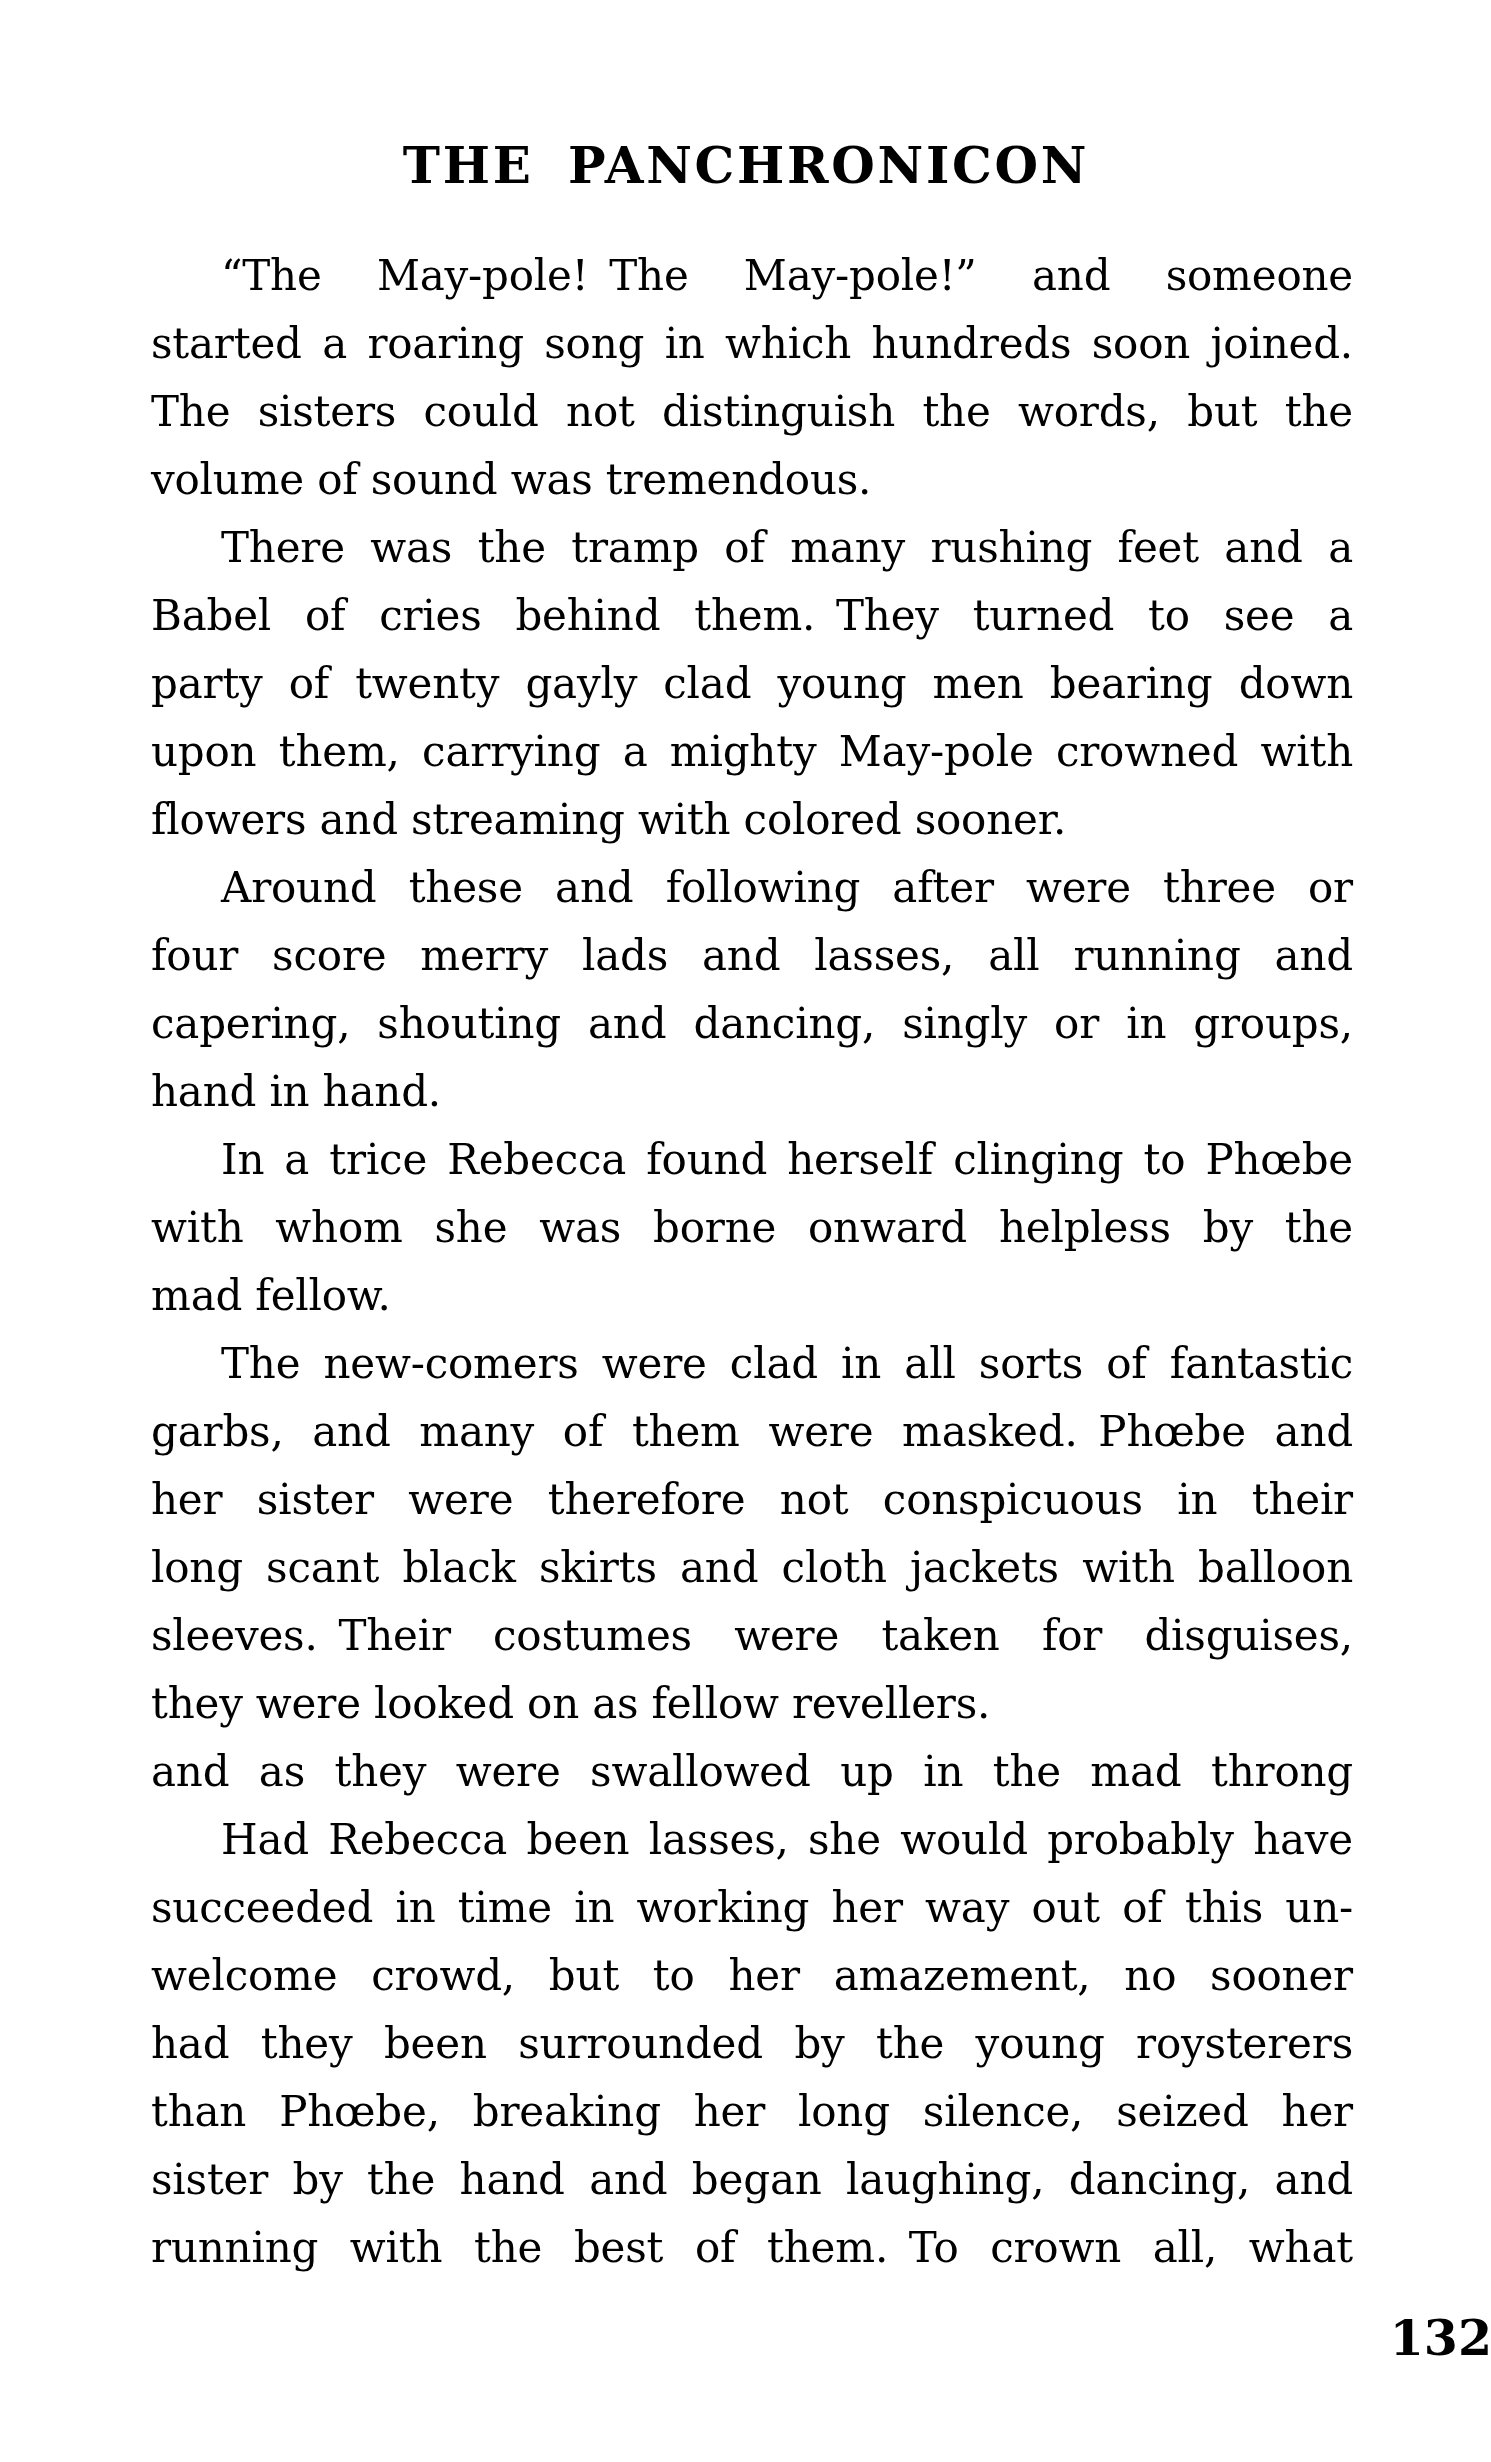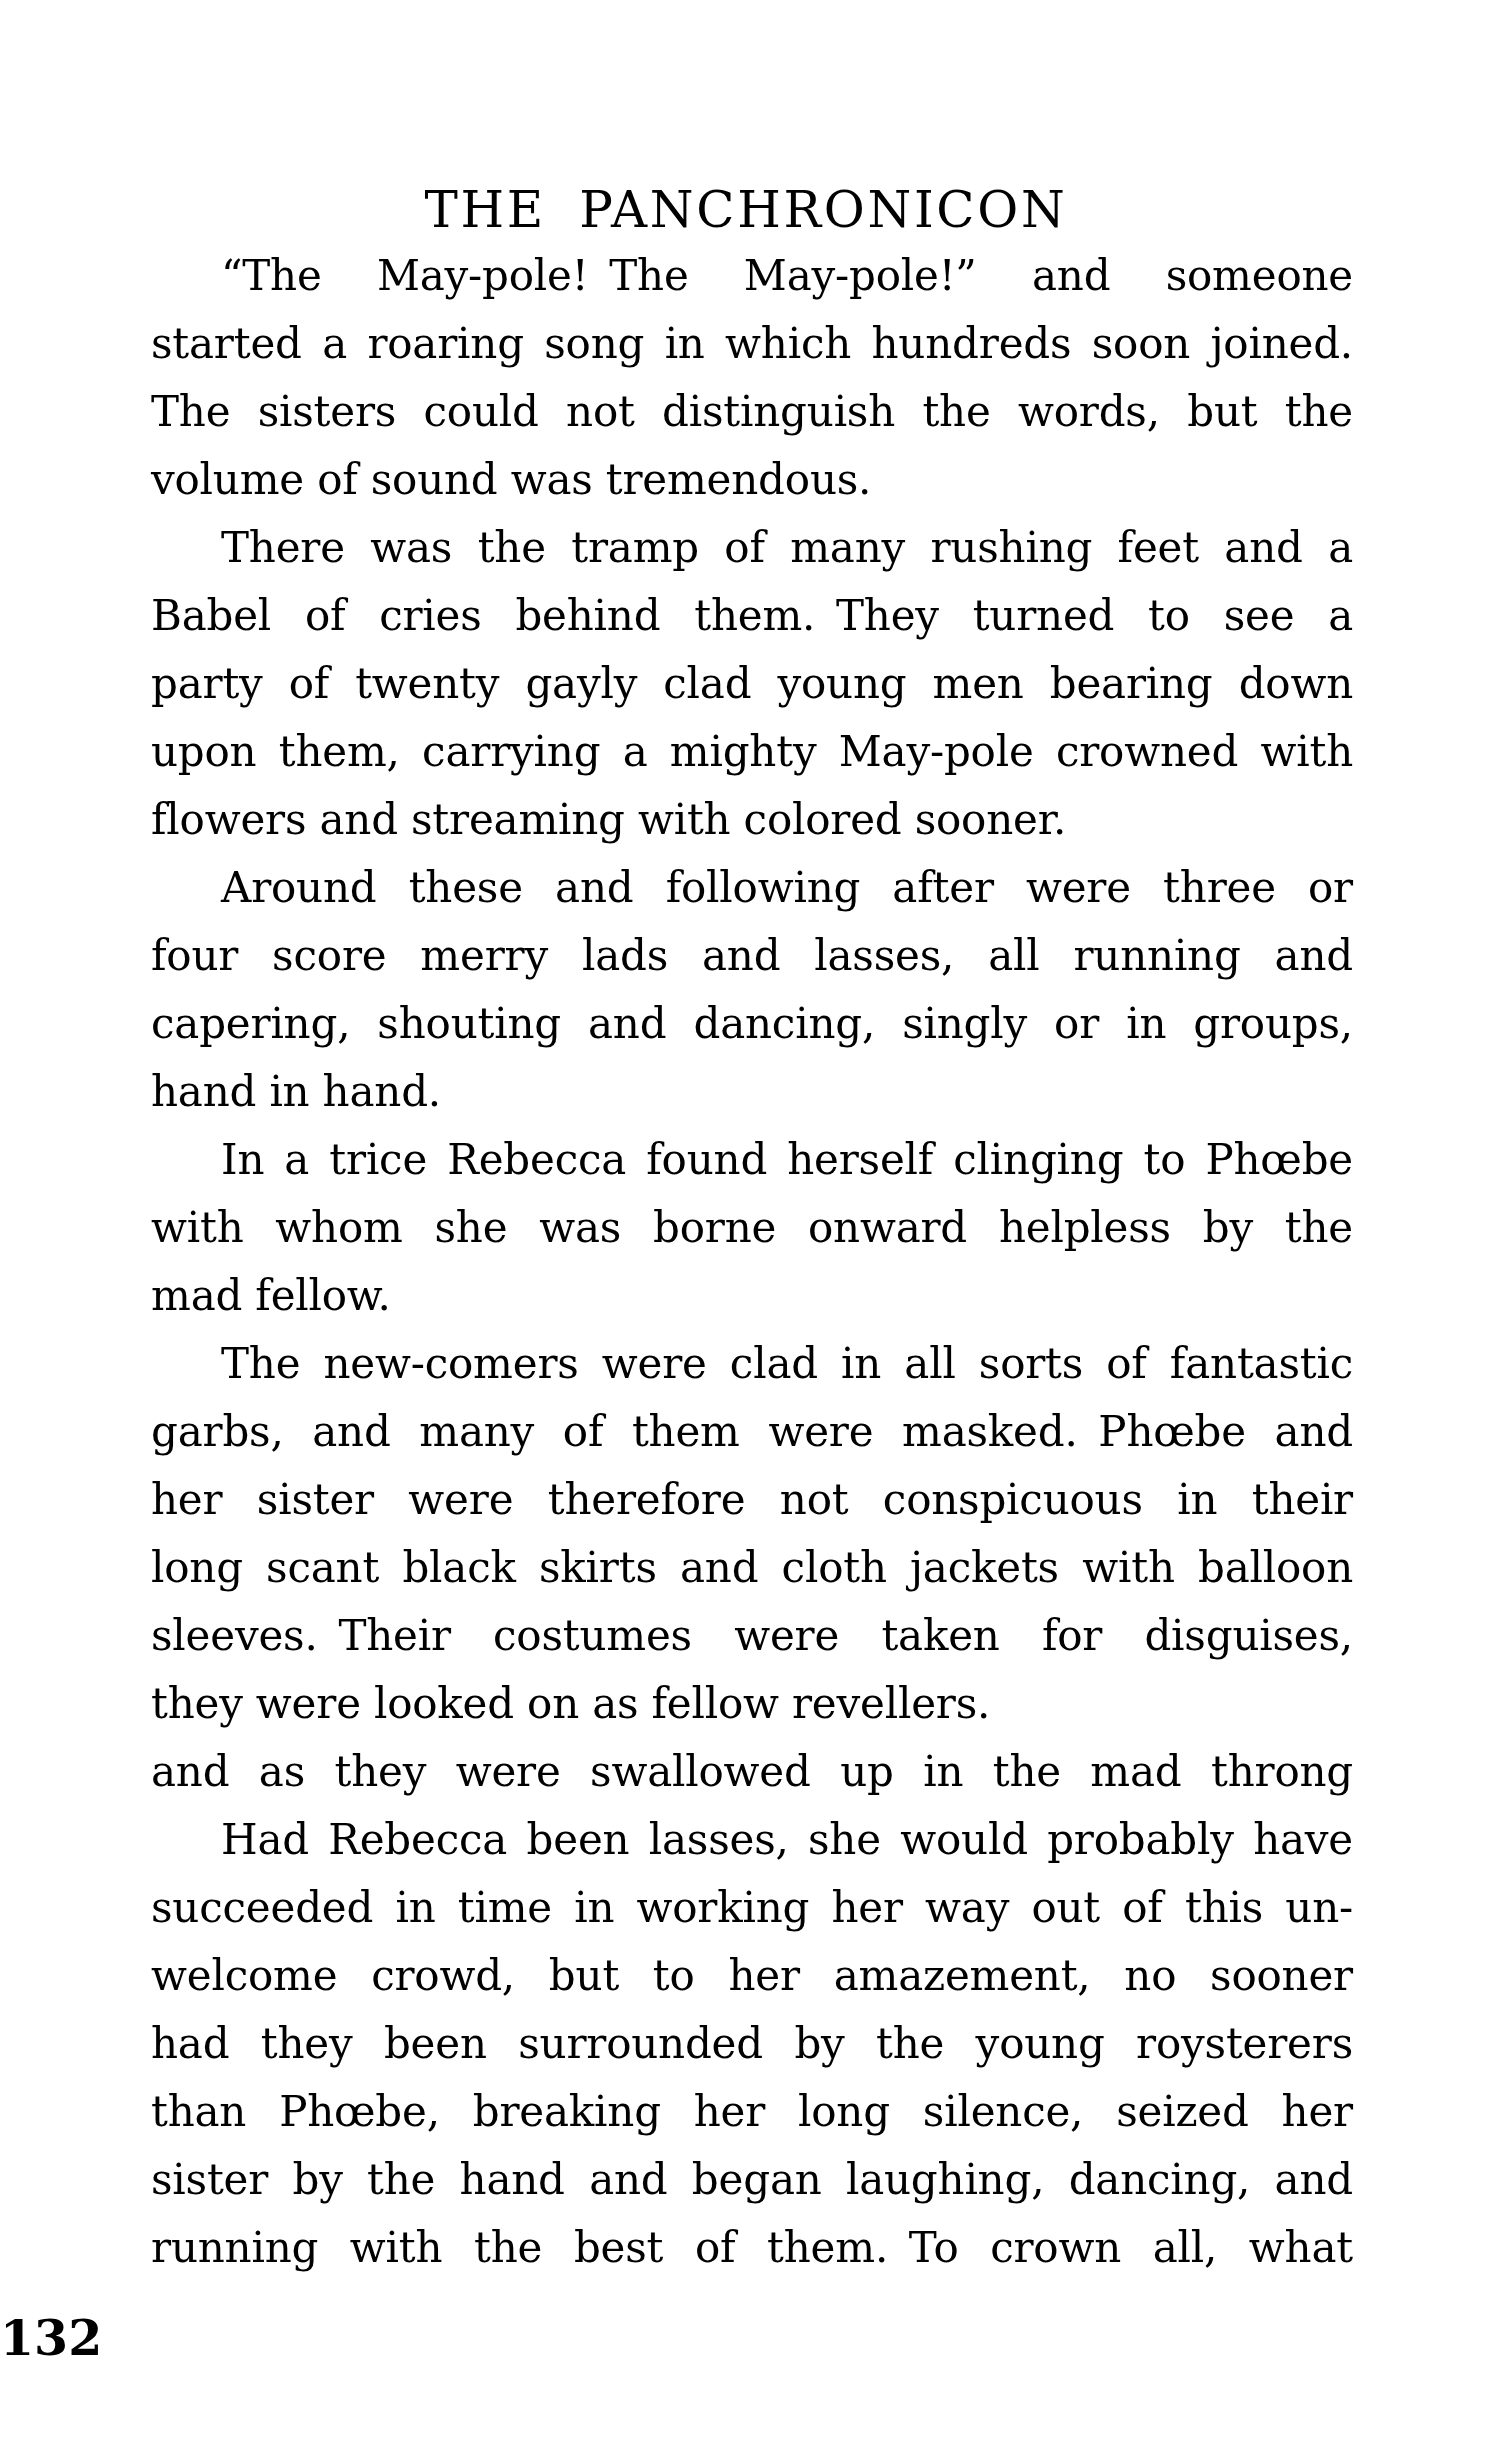--- a/index.html
+++ b/index.html
@@ -28,11 +28,10 @@
     text-align: center;
     font-size: 50px;
     line-height: 58px;
-    font-weight: normal;
+    font-weight: bold;
     letter-spacing: 2.7px;
     word-spacing: 14.5px;
     white-space: nowrap;
-    margin-top: 44px;
   }
   .text-block {
     position: absolute;

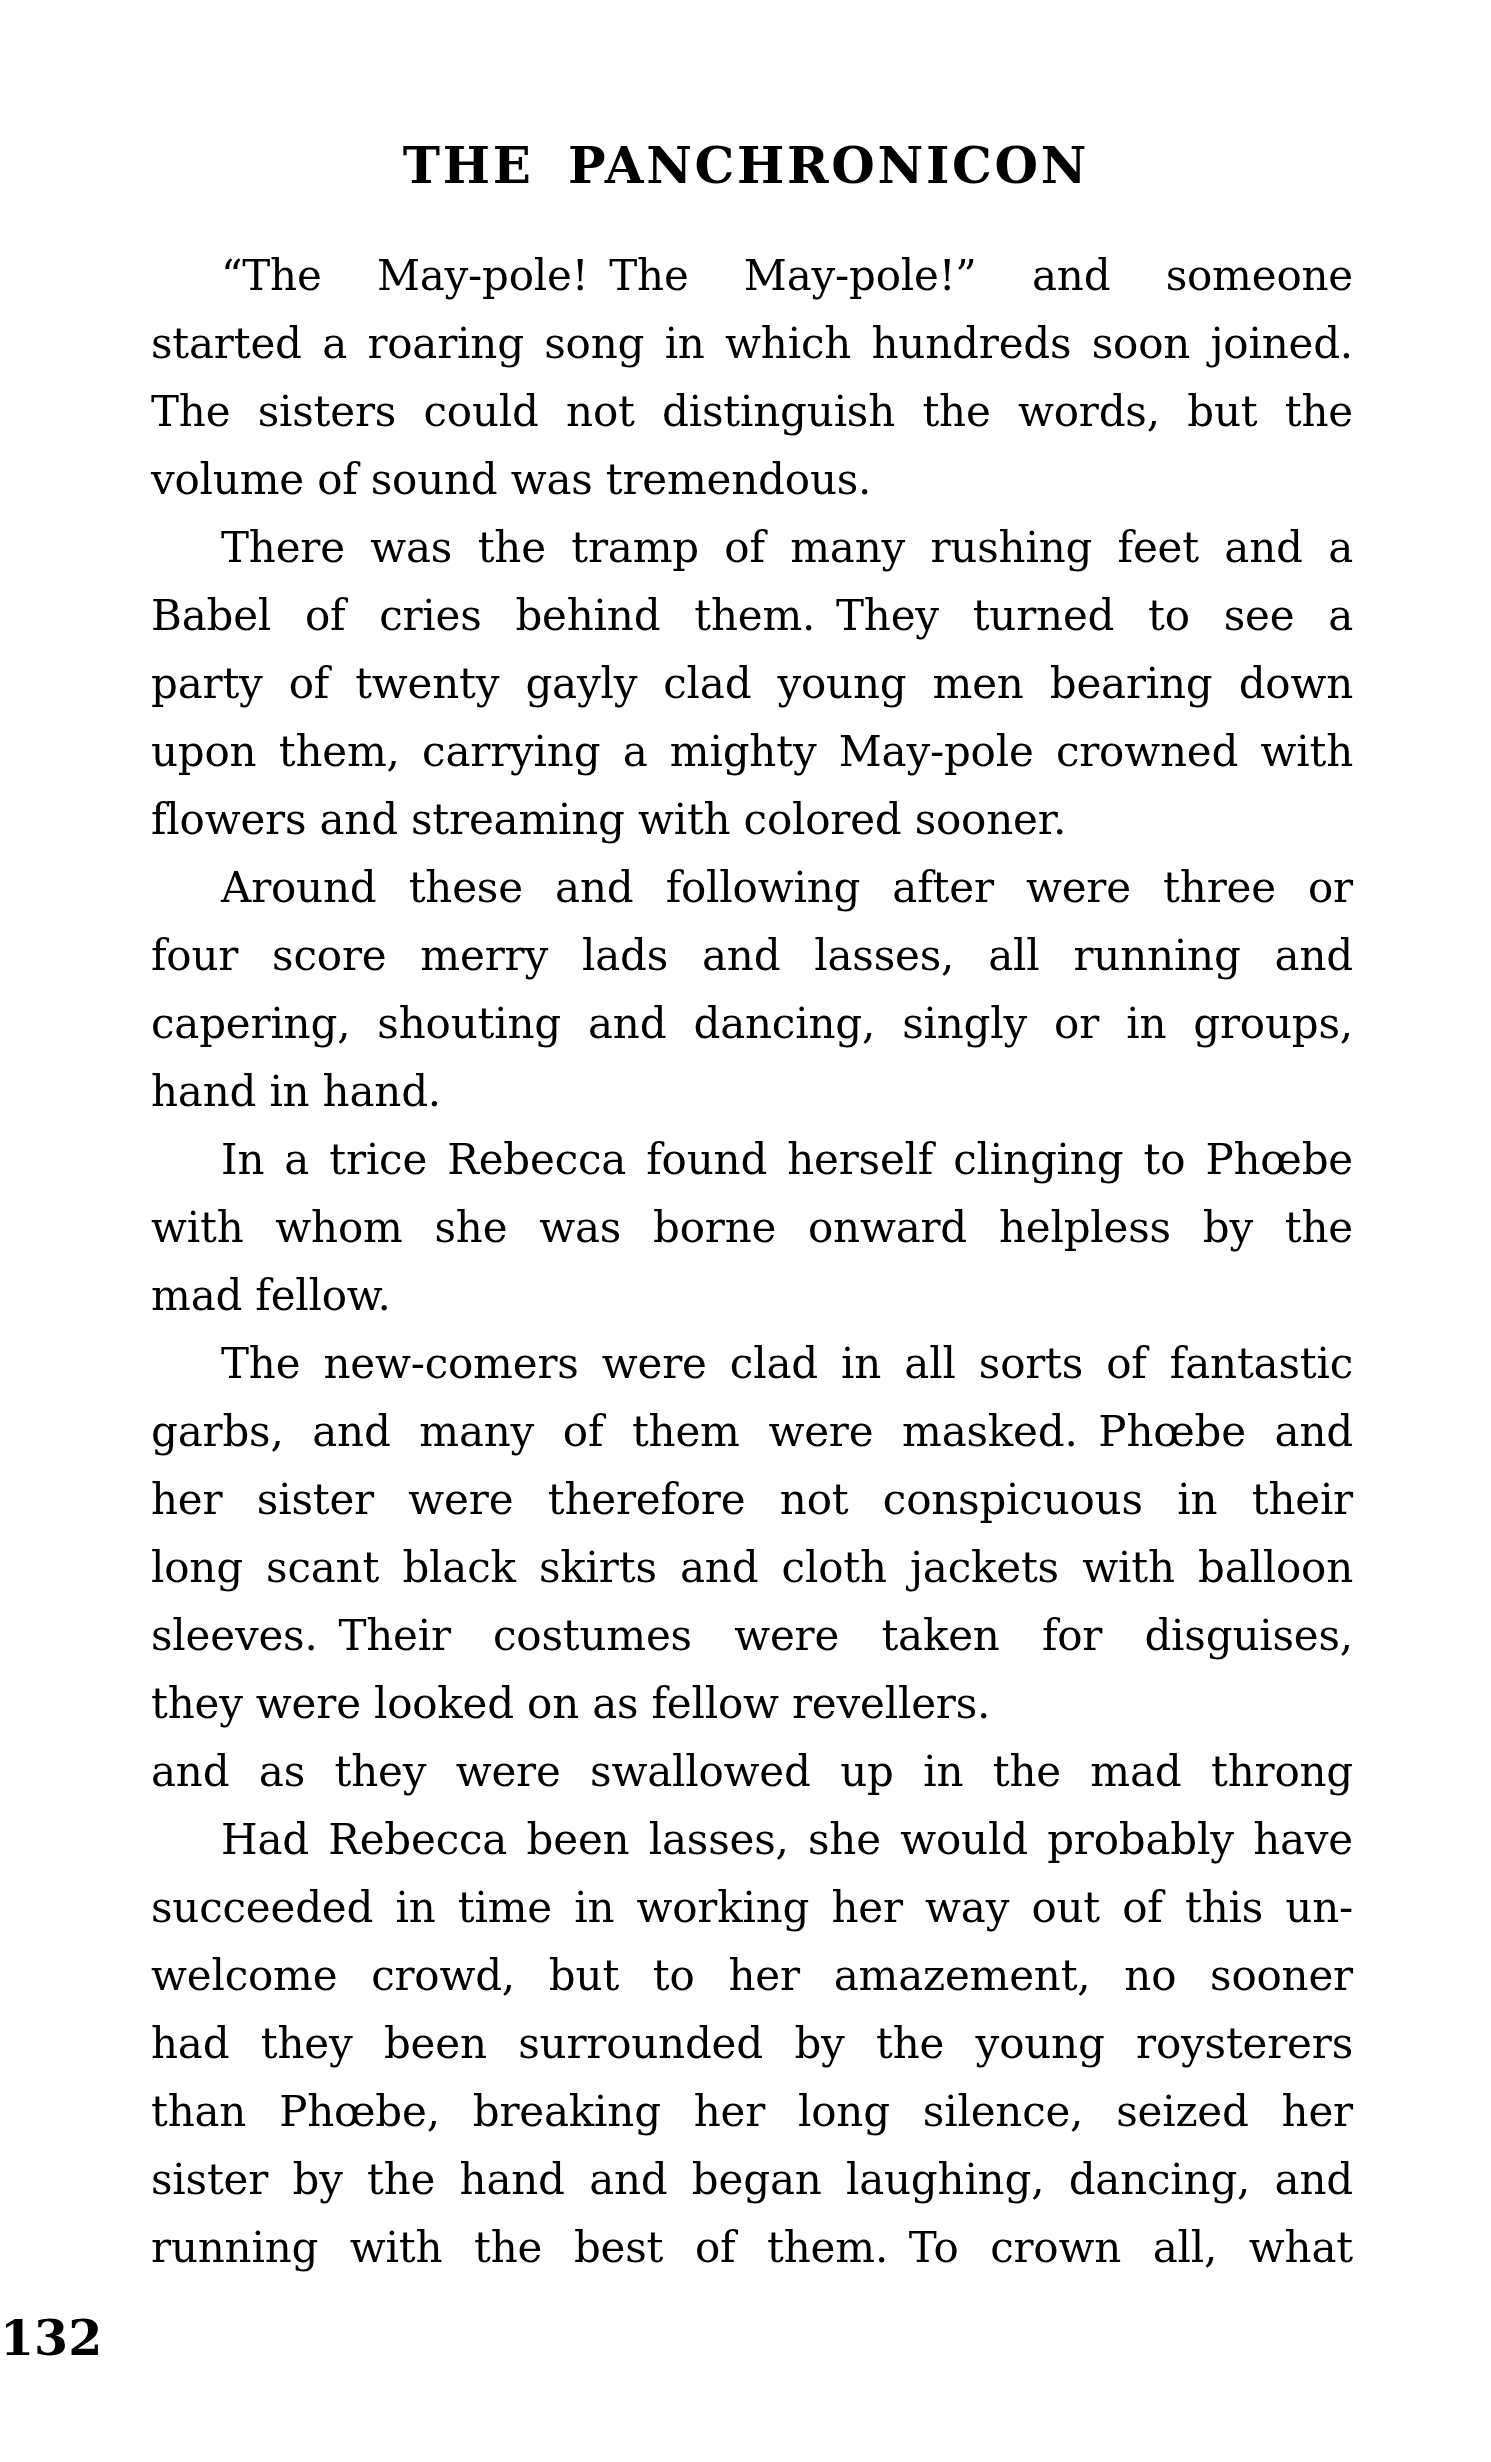--- a/index.html
+++ b/index.html
@@ -58,7 +58,7 @@
     top: 2310px;
     left: 0;
     width: 1492px;
-    text-align: left;
+    text-align: right;
     font-size: 49px;
     line-height: 56px;
     font-weight: bold;

